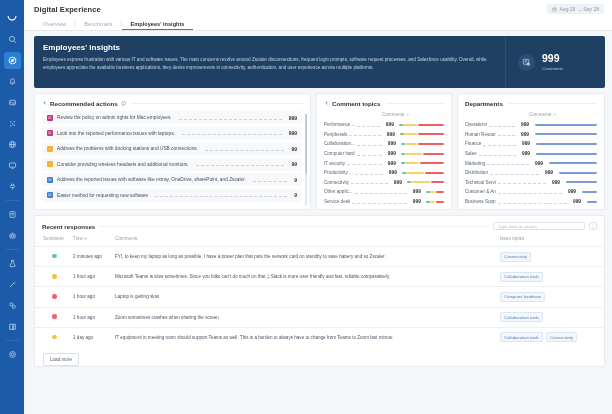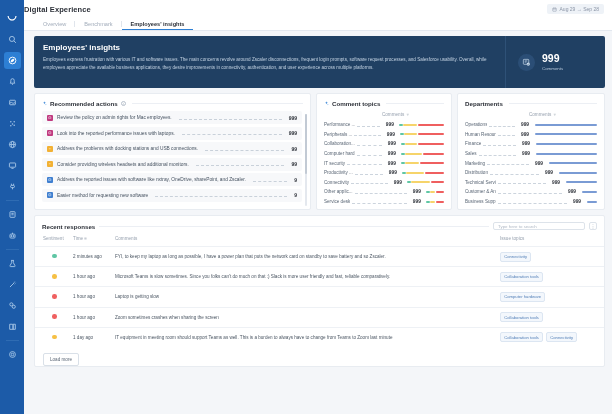--- a/index.html
+++ b/index.html
@@ -36,7 +36,7 @@
 
   .topbar {
     height: 18px; display: flex; align-items: center;
-    padding: 0 8px 0 0; background: #fff;
+    padding: 0 8px 0 10px; background: #fff;
   }
   .topbar .title { font-size: 7.5px; font-weight: bold; color: #2c3038; letter-spacing: .1px; }
   .topbar .spacer { flex: 1; }

